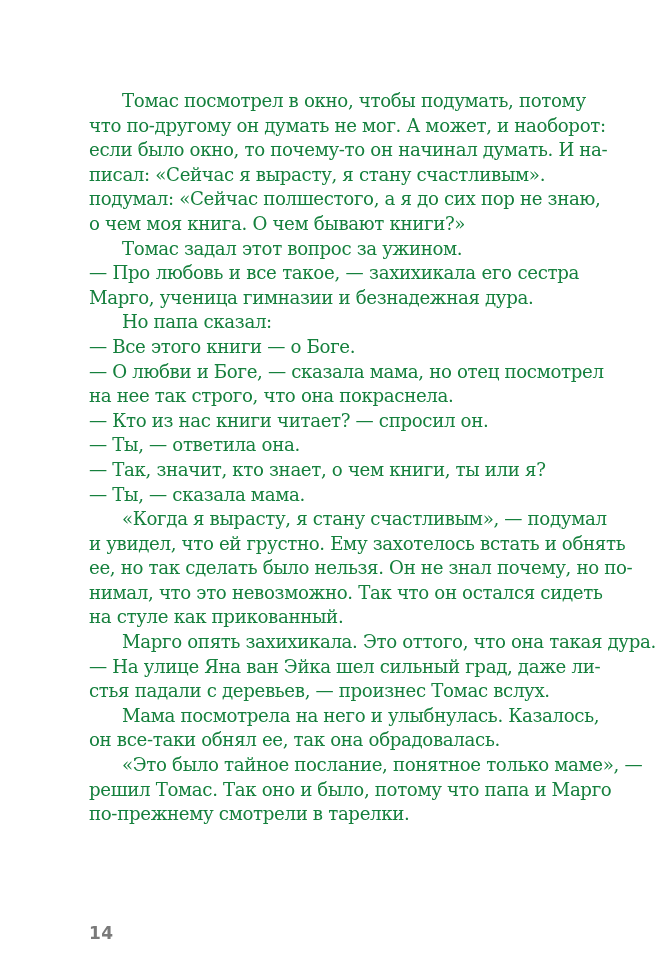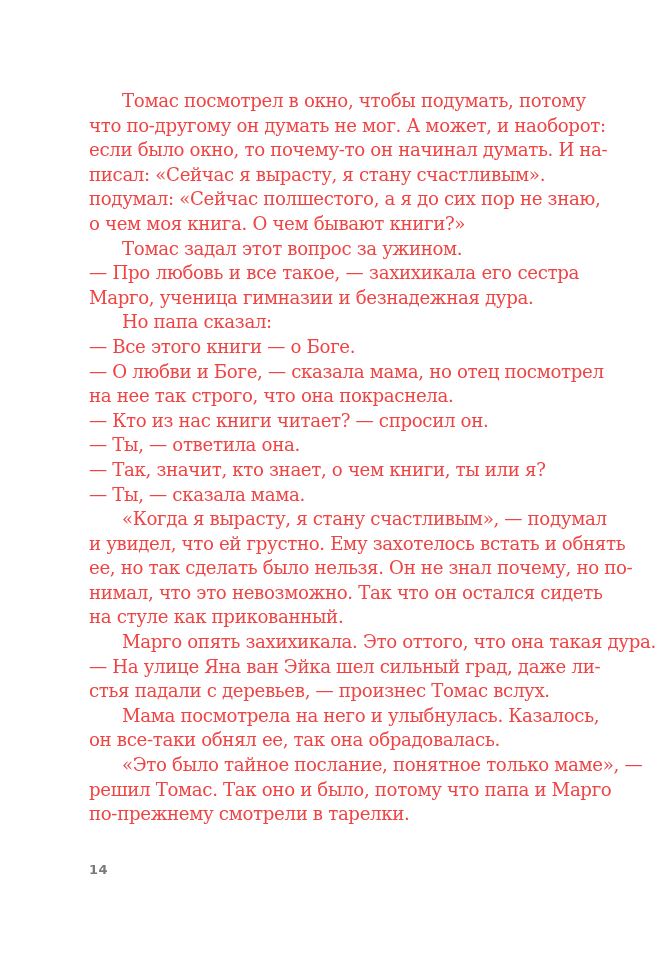--- a/index.html
+++ b/index.html
@@ -21,7 +21,7 @@
       font-family: "DejaVu Serif", "Liberation Serif", serif;
       font-size: 18.2px;
       line-height: 24.6px;
-      color: #ef4444;
+      color: #15803d;
       letter-spacing: -0.35px;
     }
     .line {

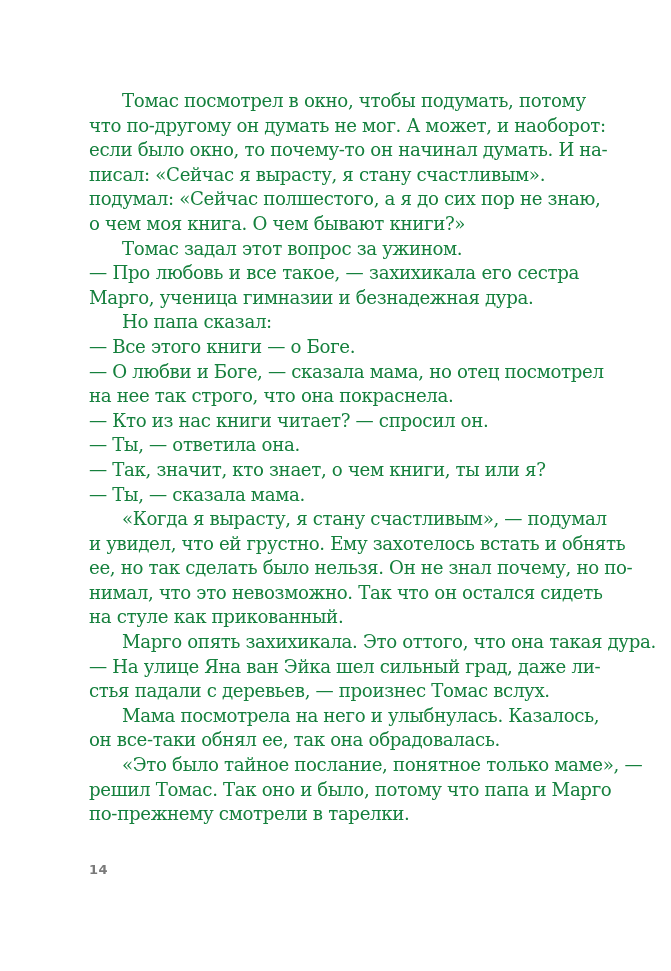--- a/index.html
+++ b/index.html
@@ -39,10 +39,10 @@
     .page-number {
       position: absolute;
       left: 89px;
-      top: 862px;
+      top: 923px;
       font-family: "DejaVu Sans", "Liberation Sans", sans-serif;
       font-weight: bold;
-      font-size: 13px;
+      font-size: 17px;
       color: #7a7a7a;
       letter-spacing: 0.5px;
     }

